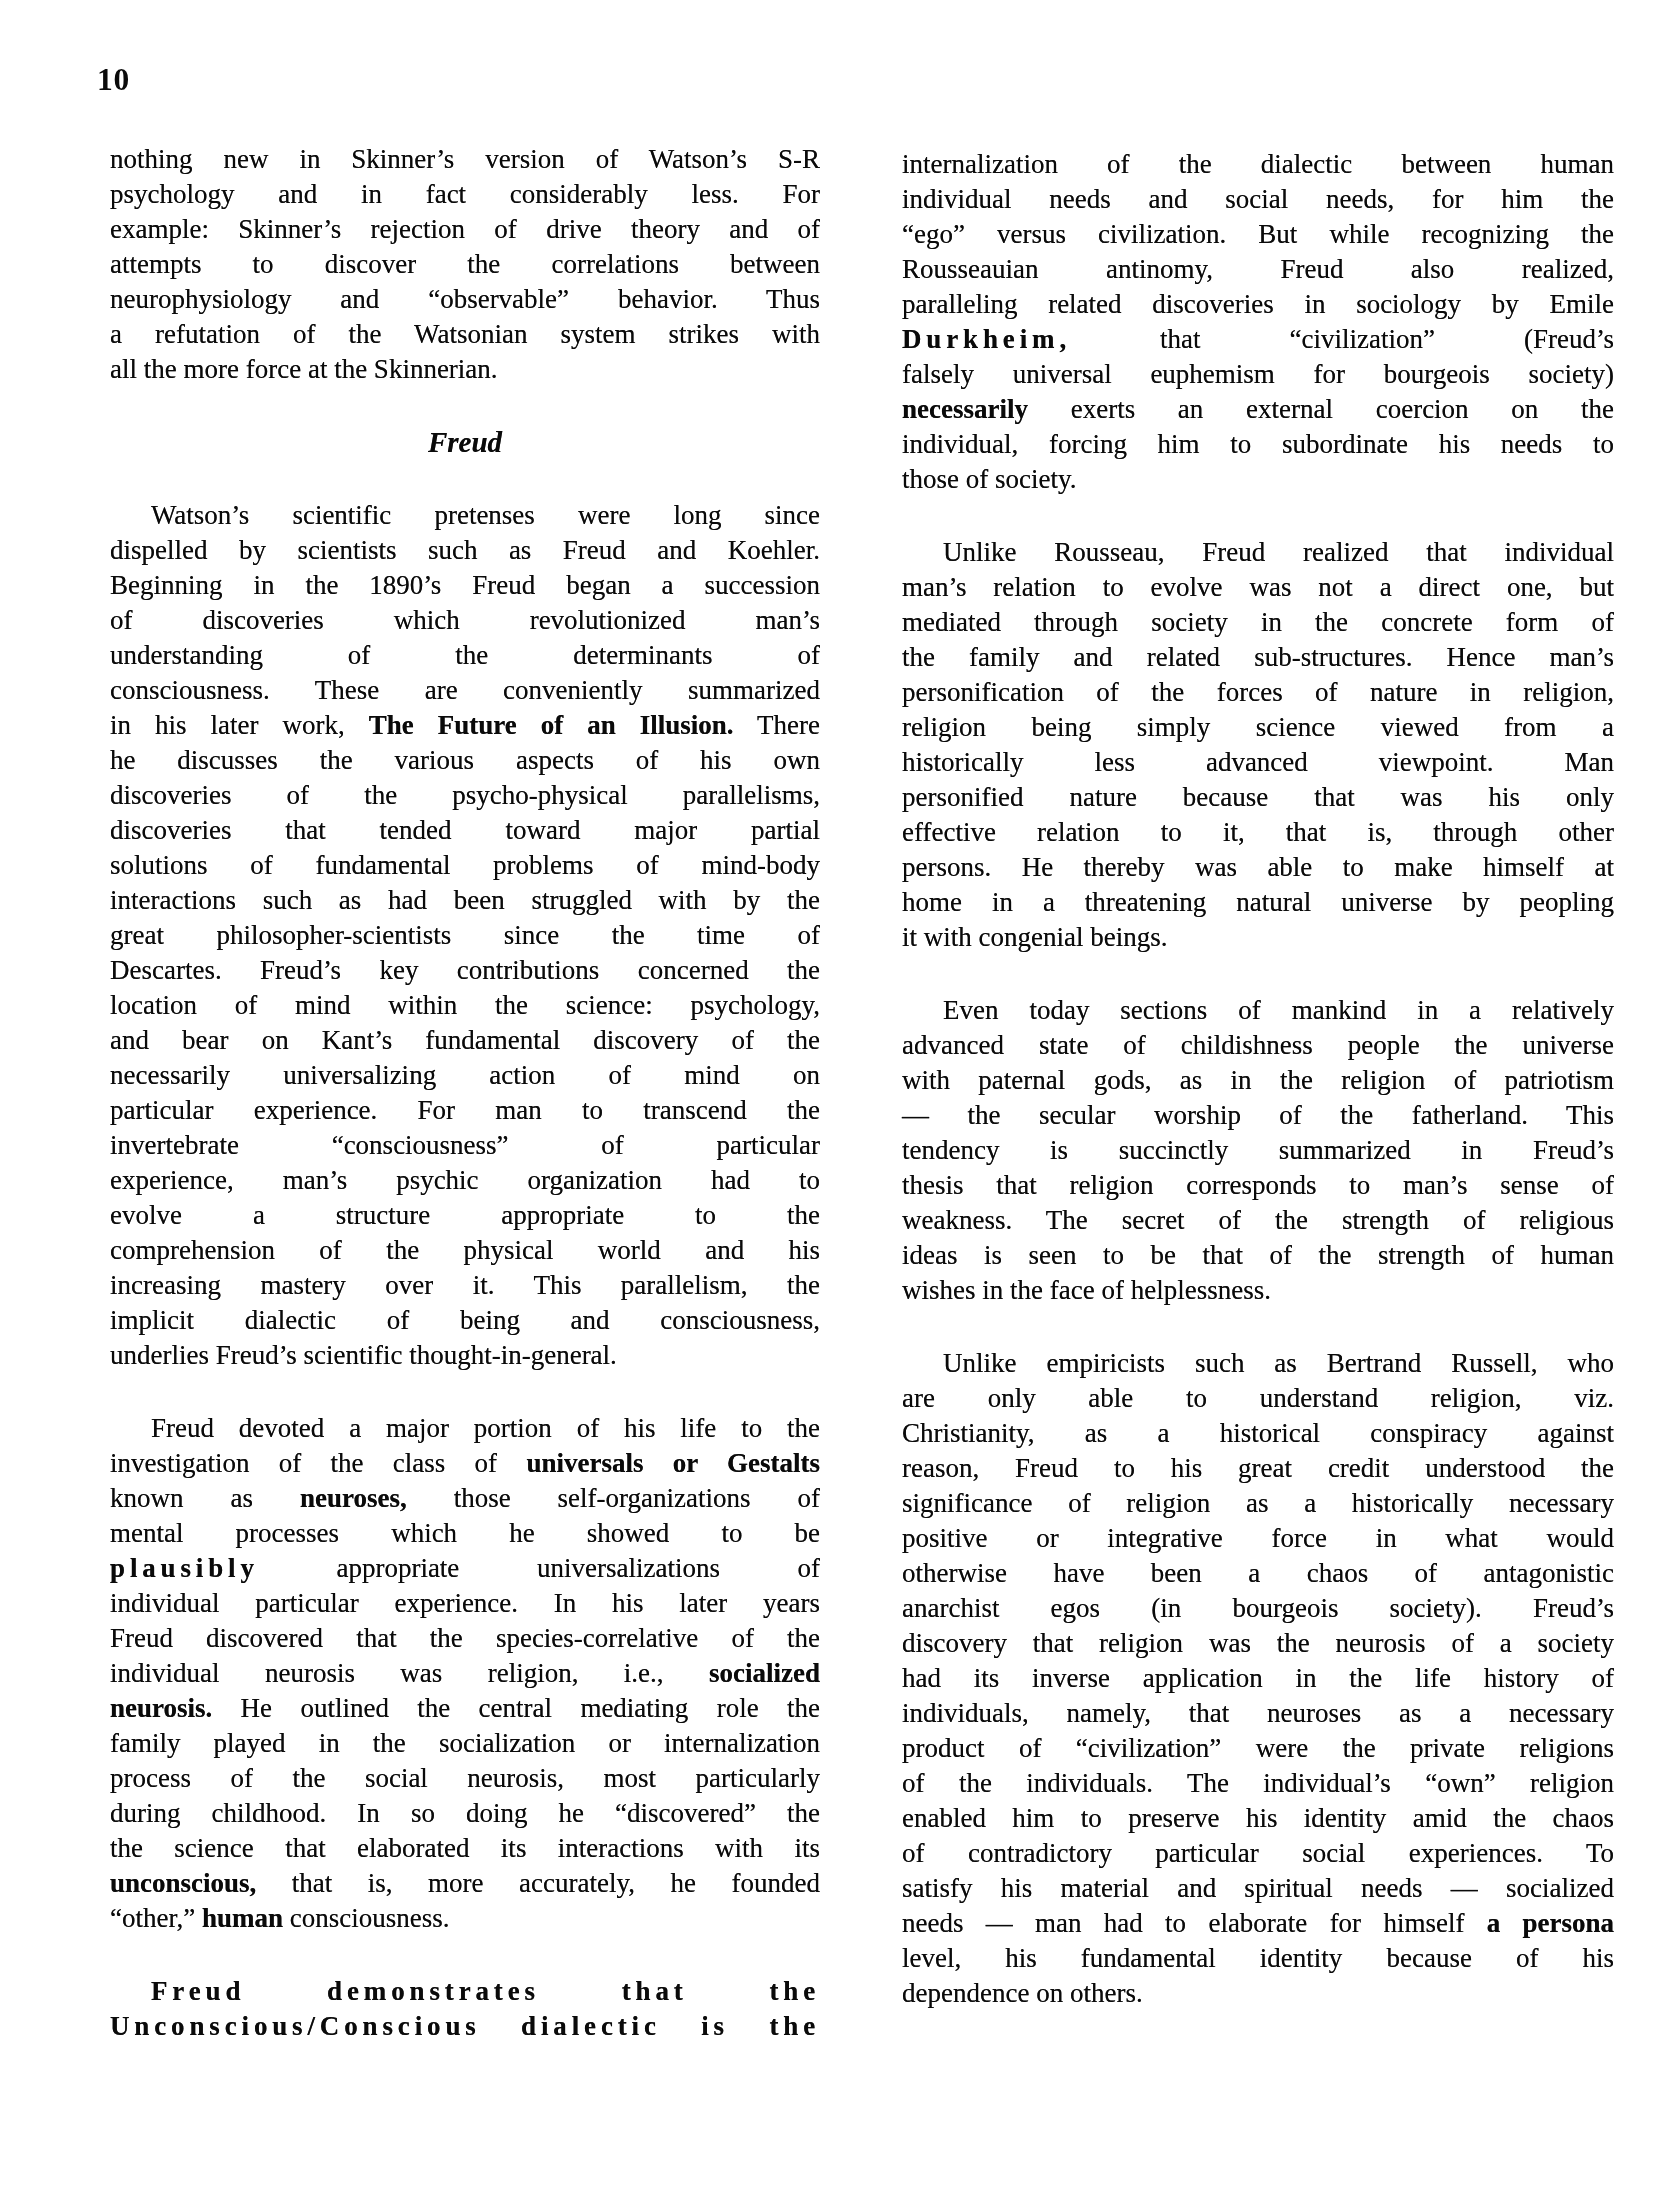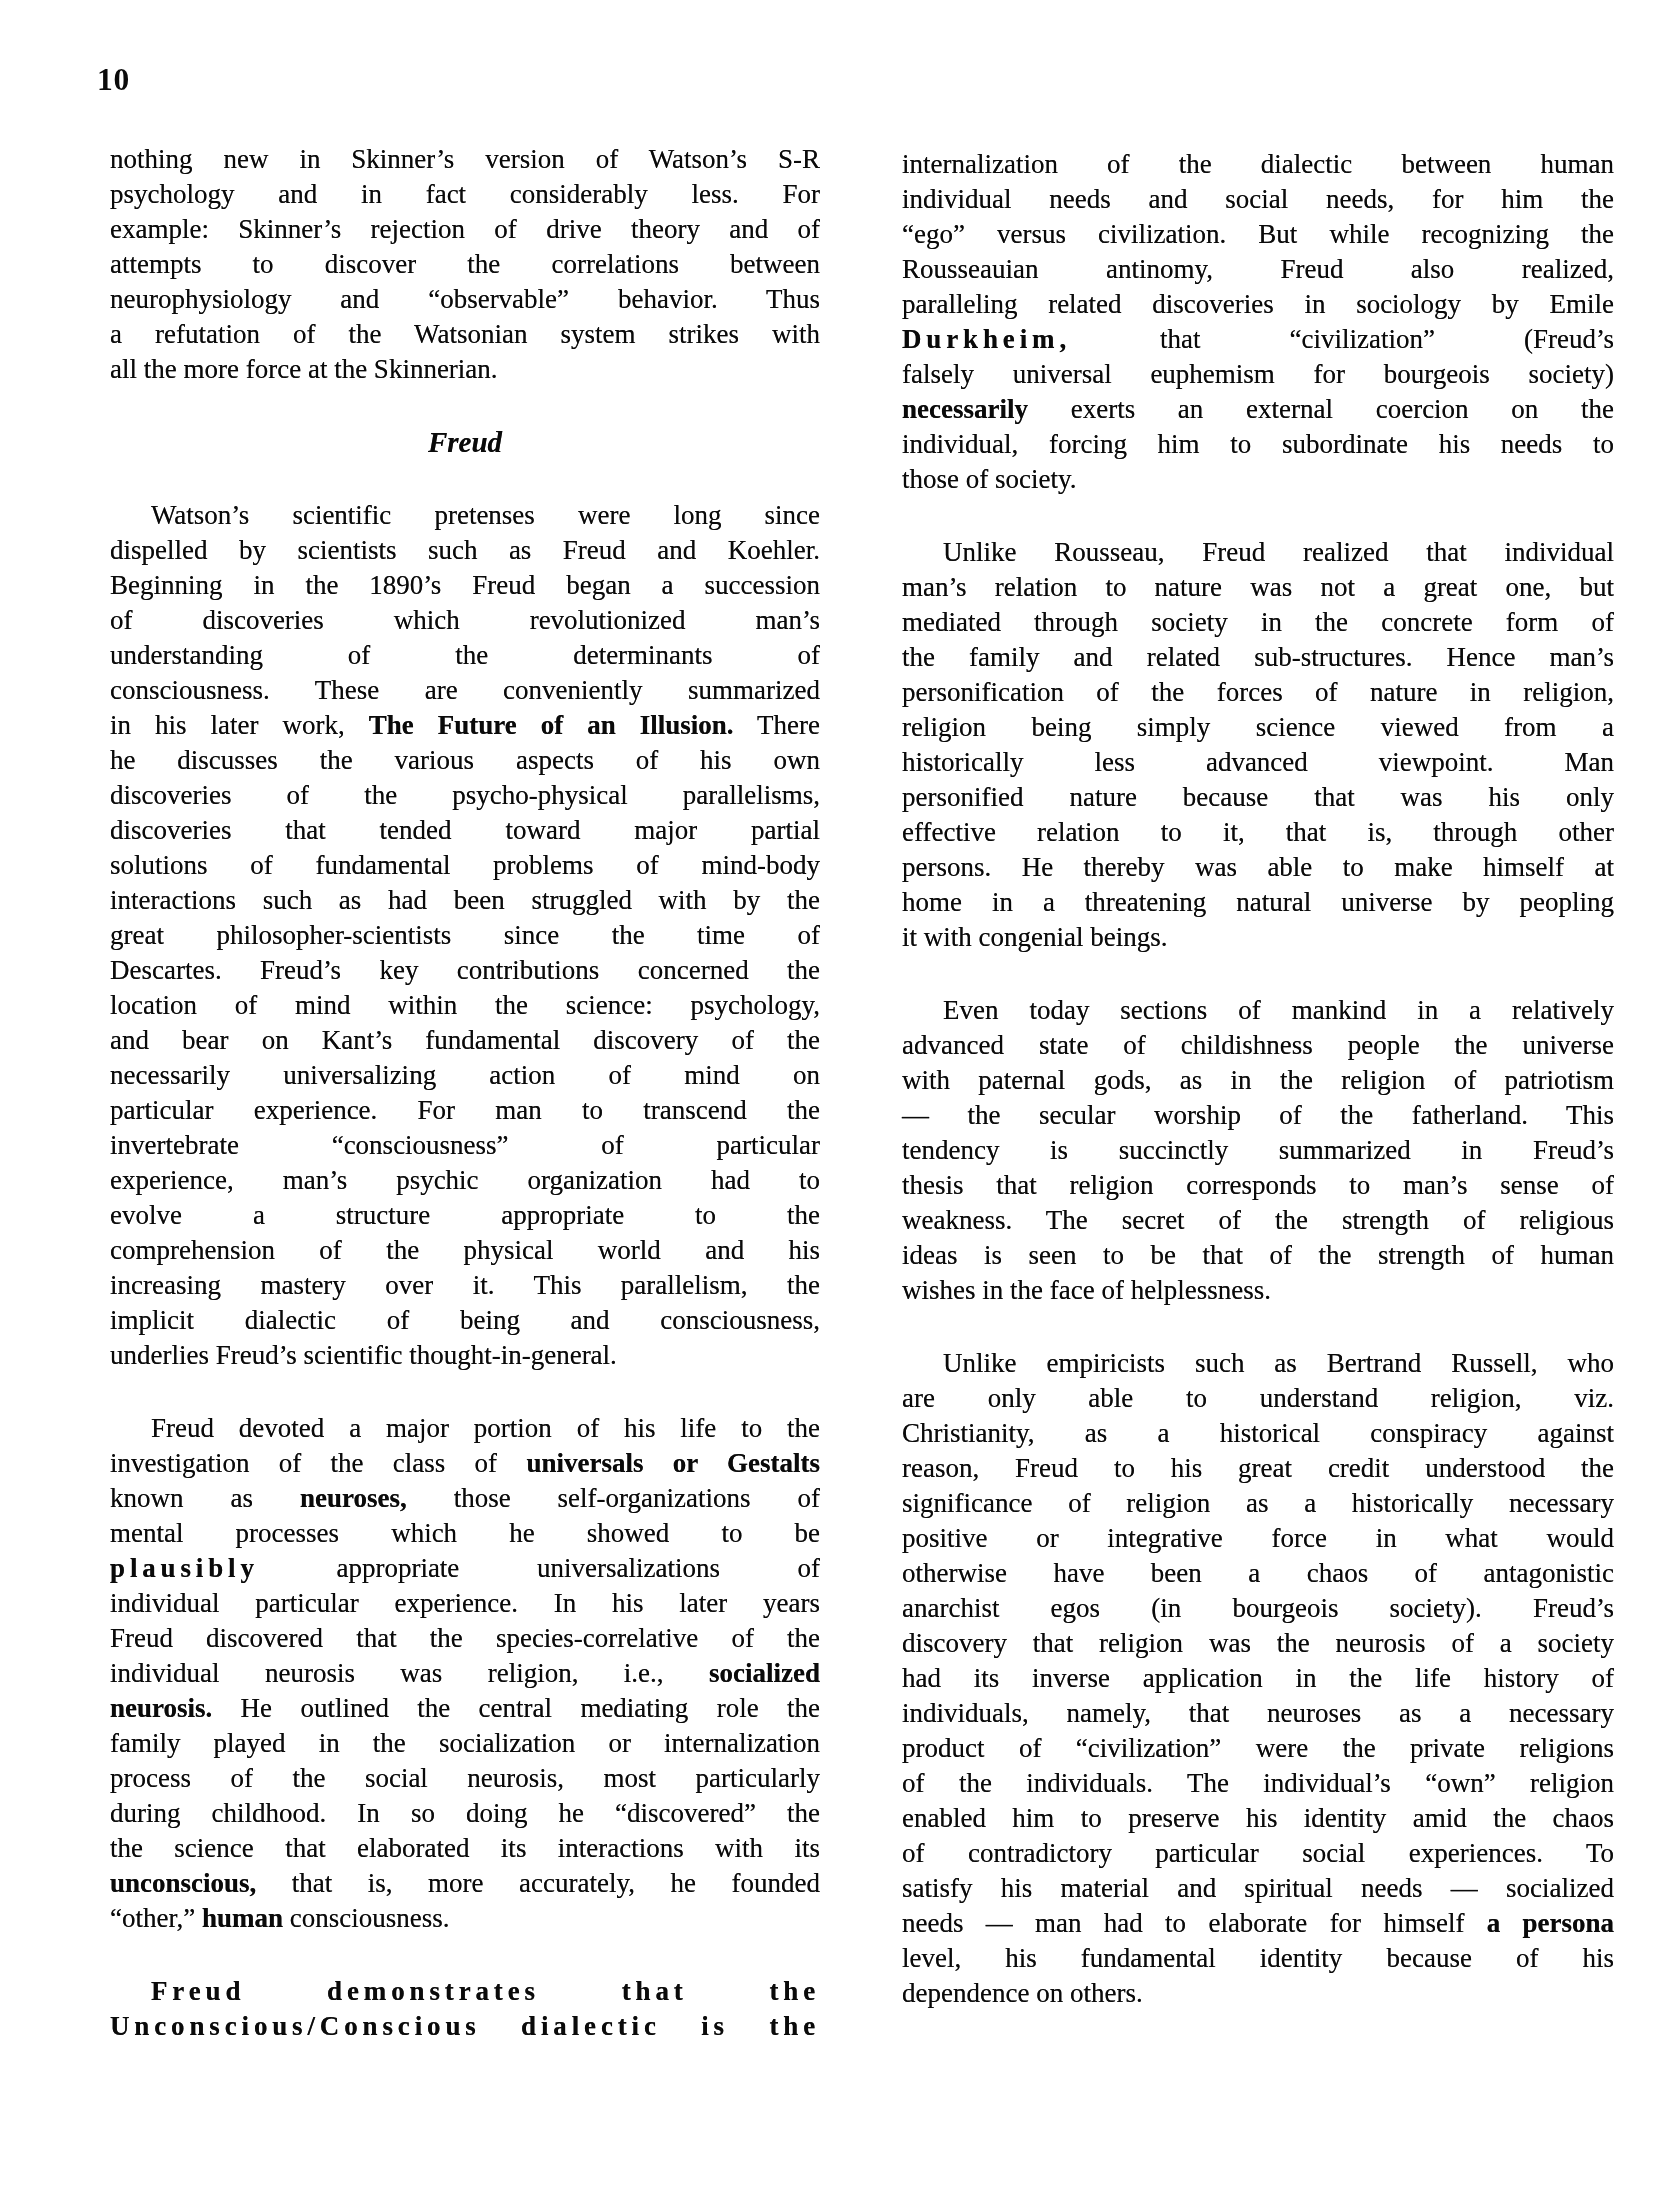--- a/index.html
+++ b/index.html
@@ -127,7 +127,7 @@
       </div>
       <div class="para indent">
         <div class="line"><span>Unlike Rousseau, Freud realized that individual</span></div>
-        <div class="line"><span>man’s relation to nature was not a great one, but</span></div>
+        <div class="line"><span>man’s relation to evolve was not a direct one, but</span></div>
         <div class="line"><span>mediated through society in the concrete form of</span></div>
         <div class="line"><span>the family and related sub-structures. Hence man’s</span></div>
         <div class="line"><span>personification of the forces of nature in religion,</span></div>

